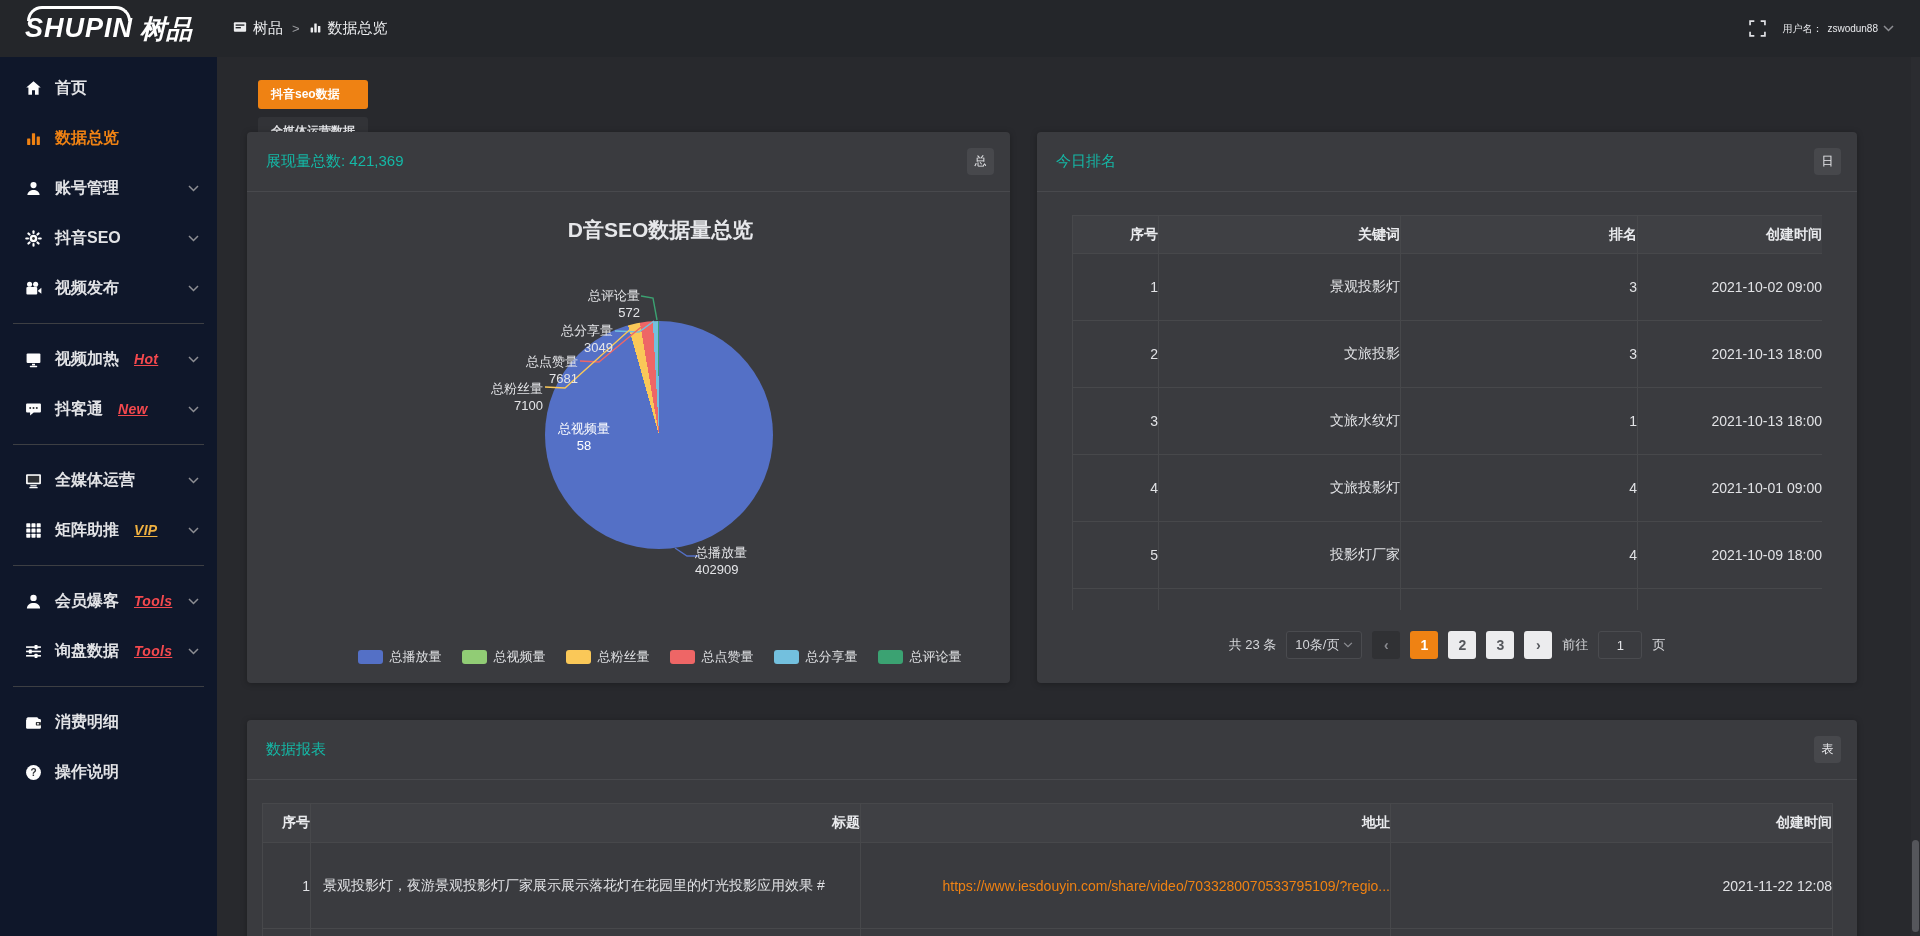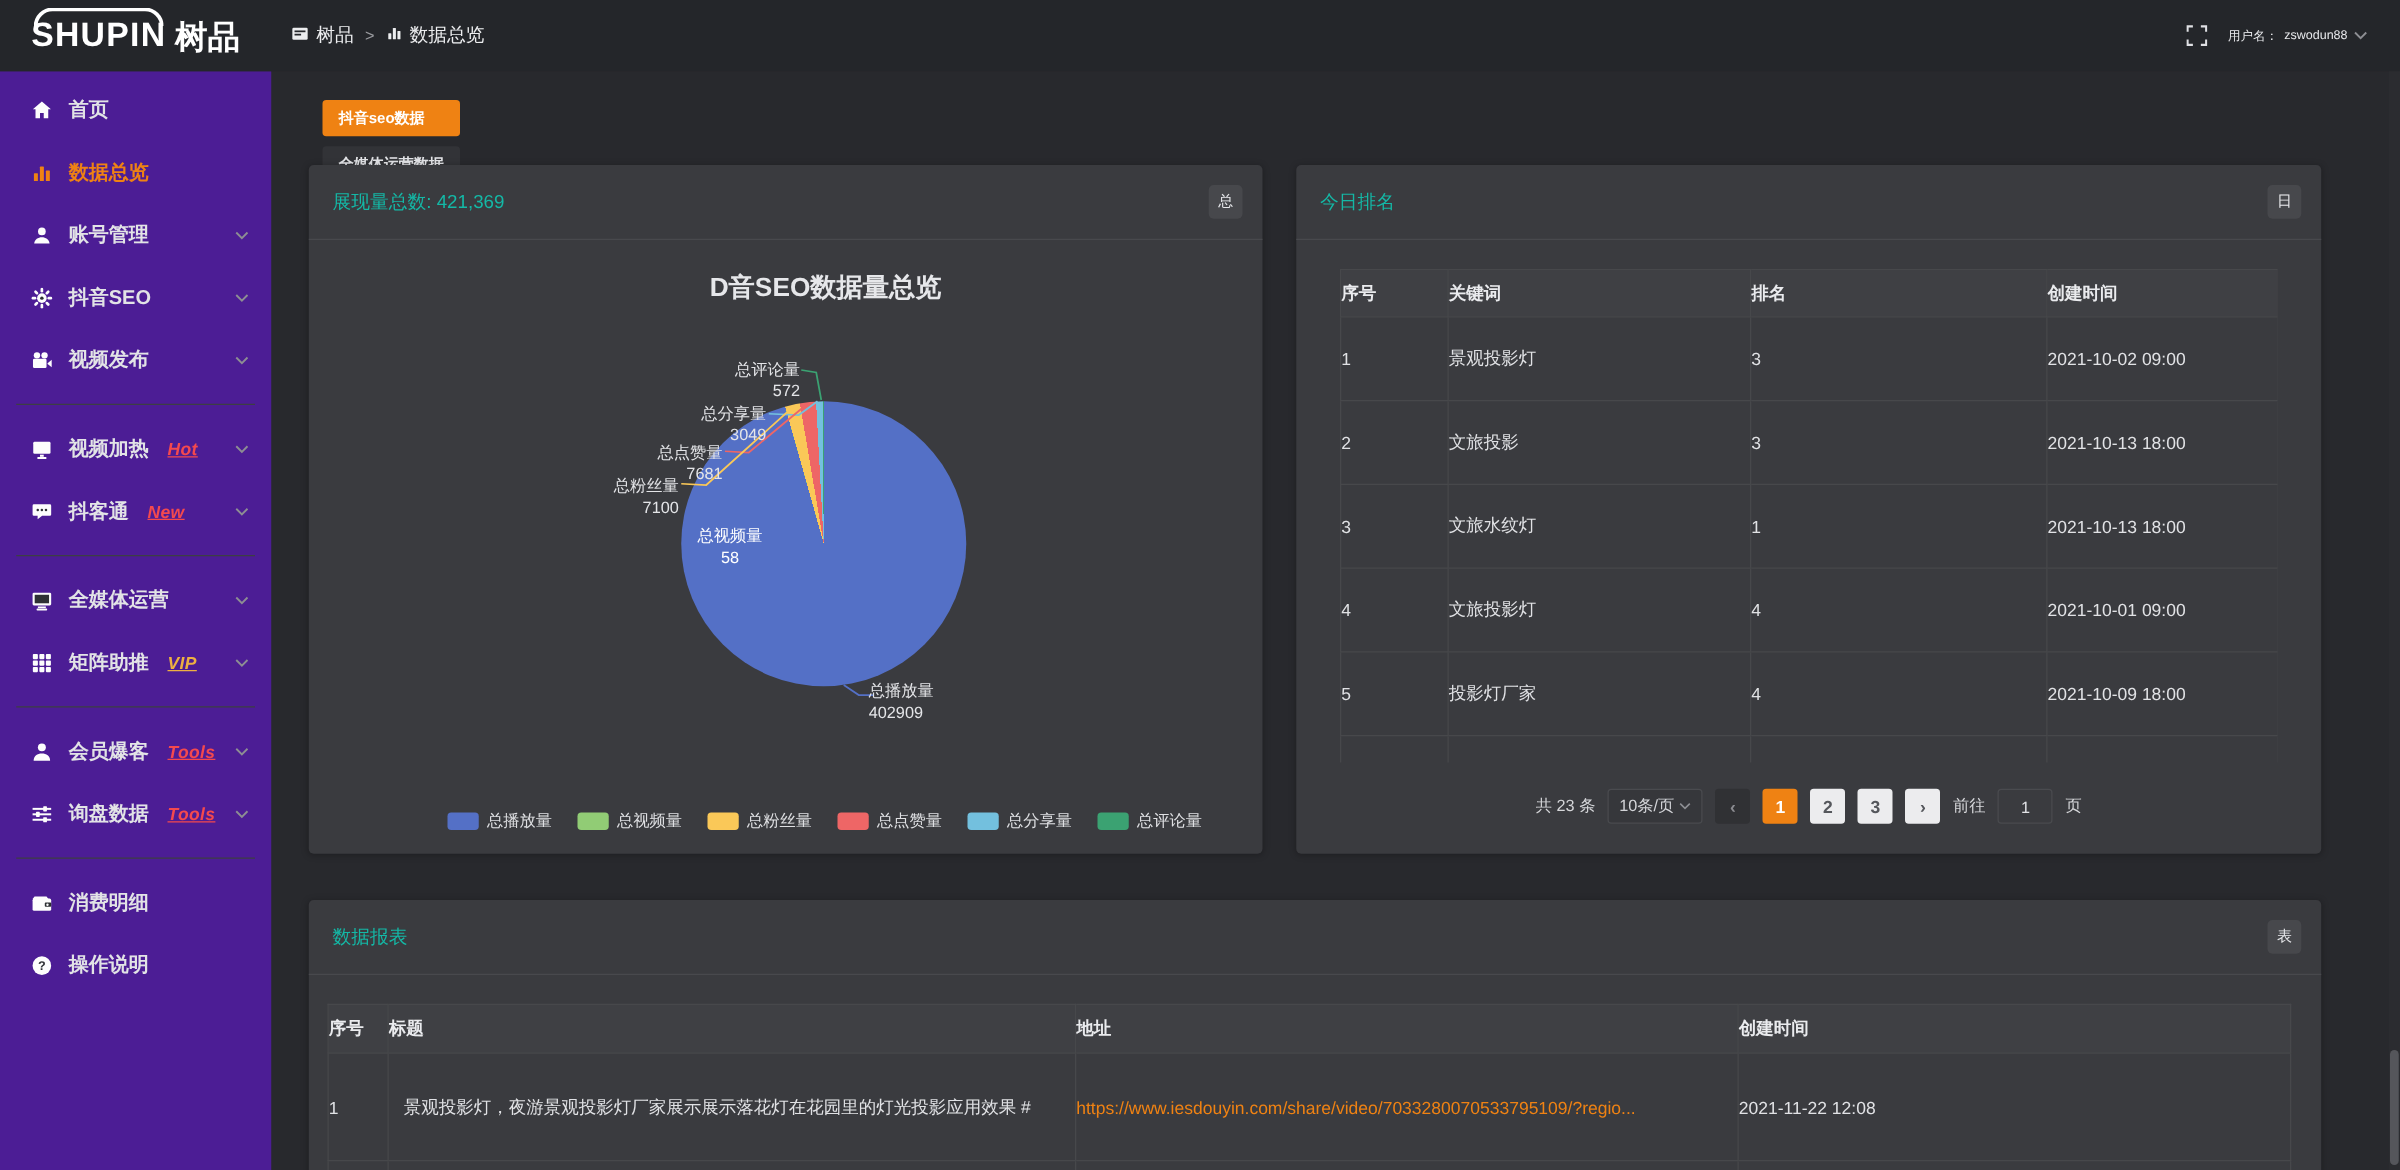--- a/index.html
+++ b/index.html
@@ -8,7 +8,7 @@
 
   
   .header { position:absolute; left:0; top:0; right:0; height:57px; background:#24262a; display:flex; align-items:center; z-index:6; }
-  .logo-box { width:217px; flex:0 0 217px; display:flex; justify-content:center; align-items:center; }
+  .logo-box { width:217px; flex:0 0 217px; display:flex; justify-content:center; align-items:center;font-style:italic; }
   .logo { display:flex; align-items:center; }
   .logo-en { font-size:27px; font-weight:800; color:#fff; letter-spacing:1px; position:relative; line-height:1; }
   .logo-en::before { content:""; position:absolute; left:2px; right:2px; top:-9px; height:12px;

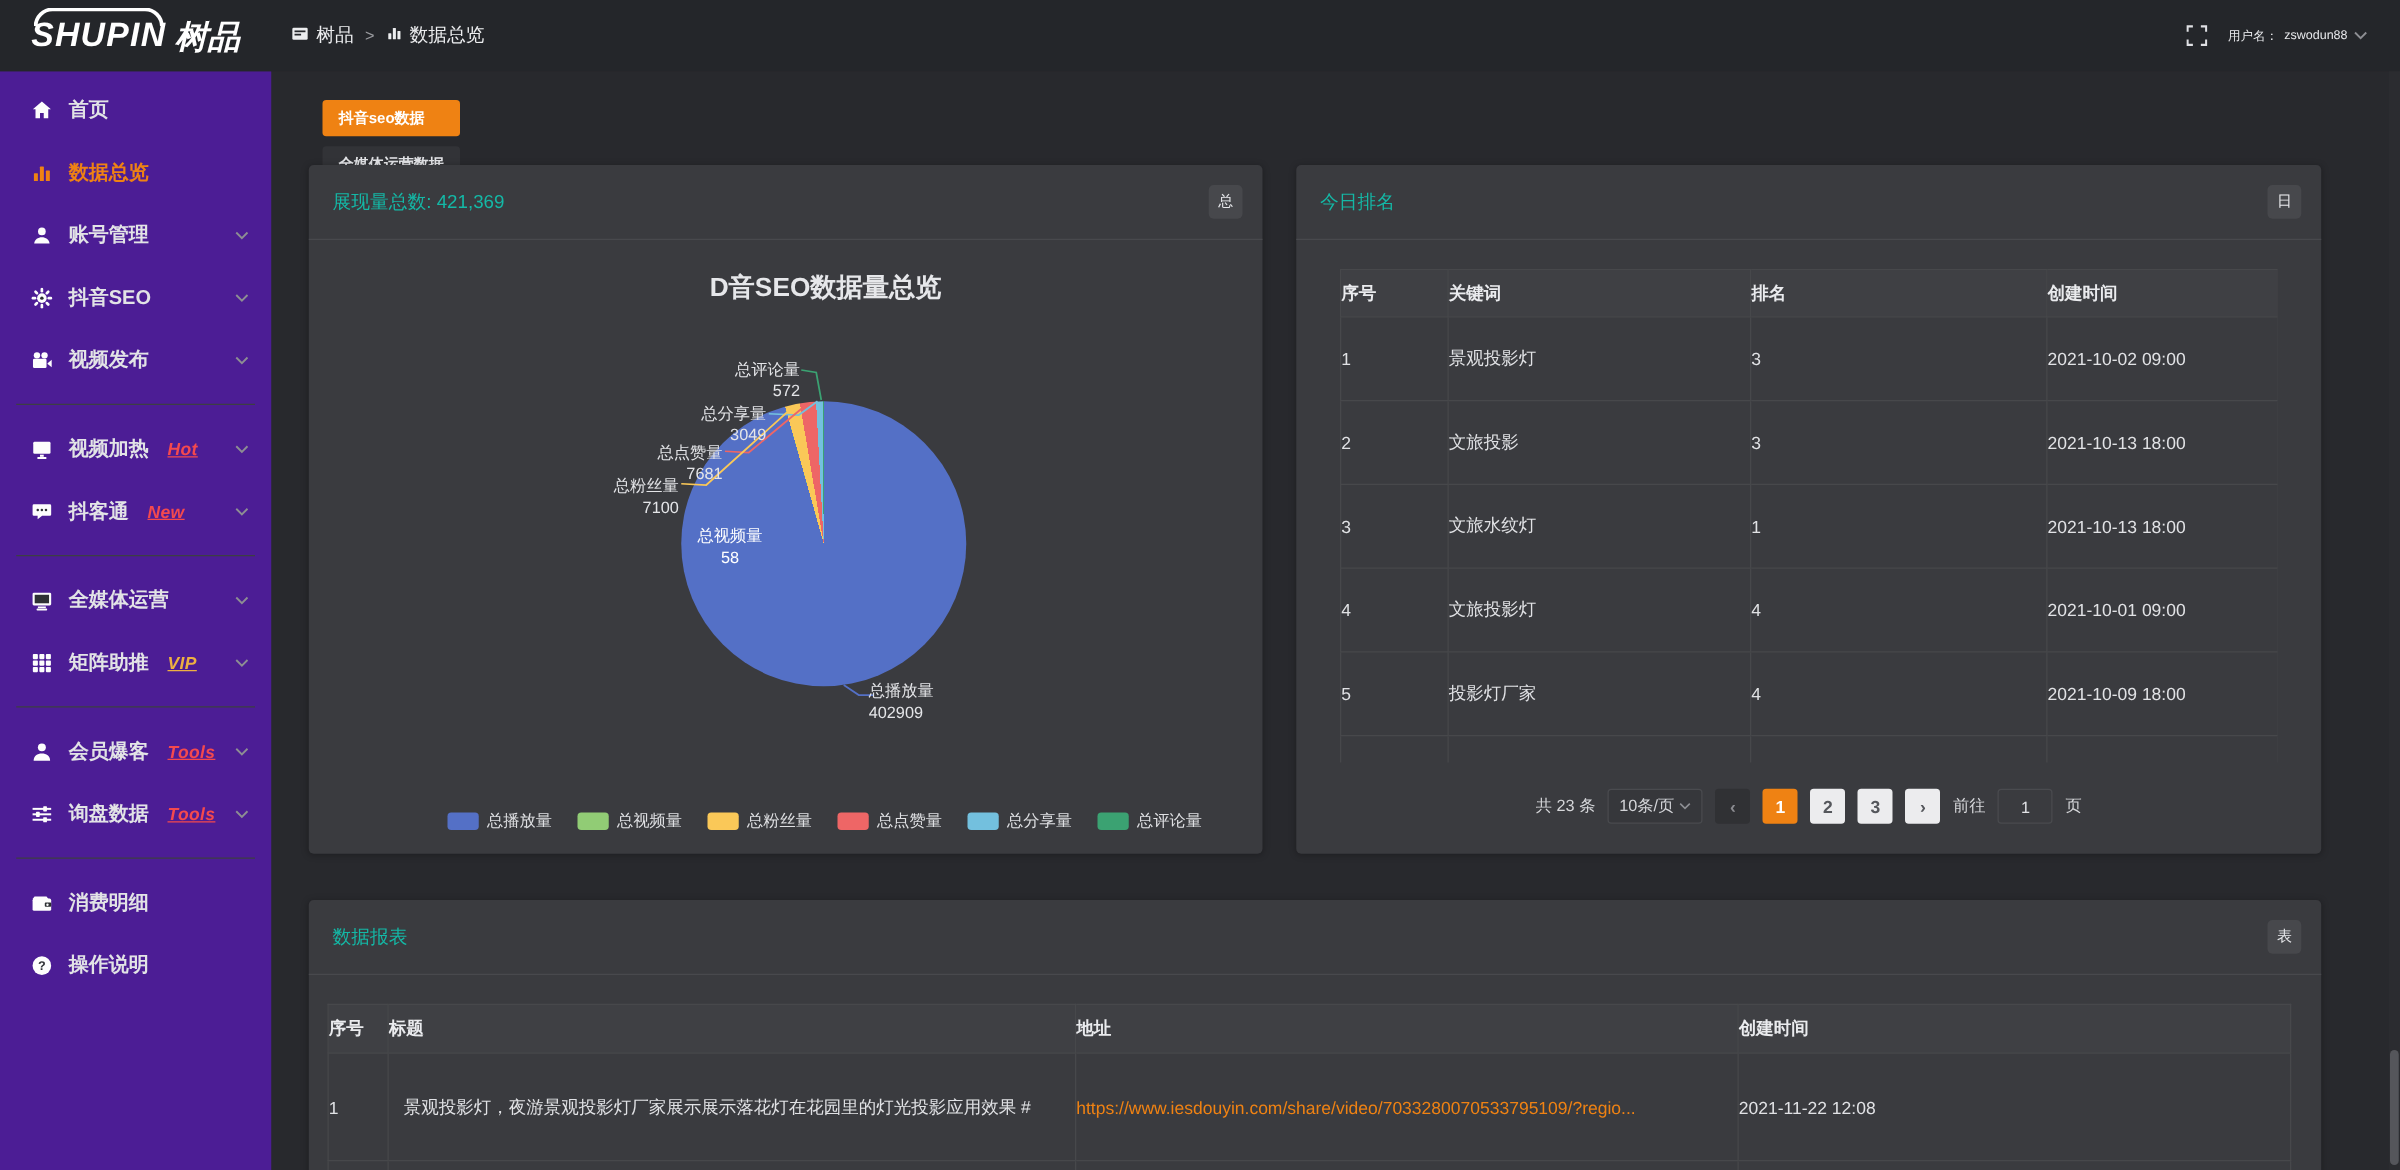--- a/index.html
+++ b/index.html
@@ -22,7 +22,7 @@
   .icon-btn { display:flex; align-items:center; cursor:pointer; color:#dfe0e4; }
 
   
-  .sidebar { position:absolute; left:0; top:57px; bottom:0; width:217px; background:#4c1d95; padding-top:6px; z-index:5; }
+  .sidebar { position:absolute; left:0; top:57px; bottom:0; width:217px; background:#0f172a; padding-top:6px; z-index:5; }
   .side-item { height:50px; display:flex; align-items:center; padding:0 18px 0 24px; font-size:16px; font-weight:600; color:#e2e3e6; cursor:pointer; }
   .side-item .s-icon { width:18px; height:18px; margin-right:13px; display:flex; align-items:center; justify-content:center; color:#fdfdfd; flex:0 0 18px; }
   .side-item.active { color:var(--accent); }

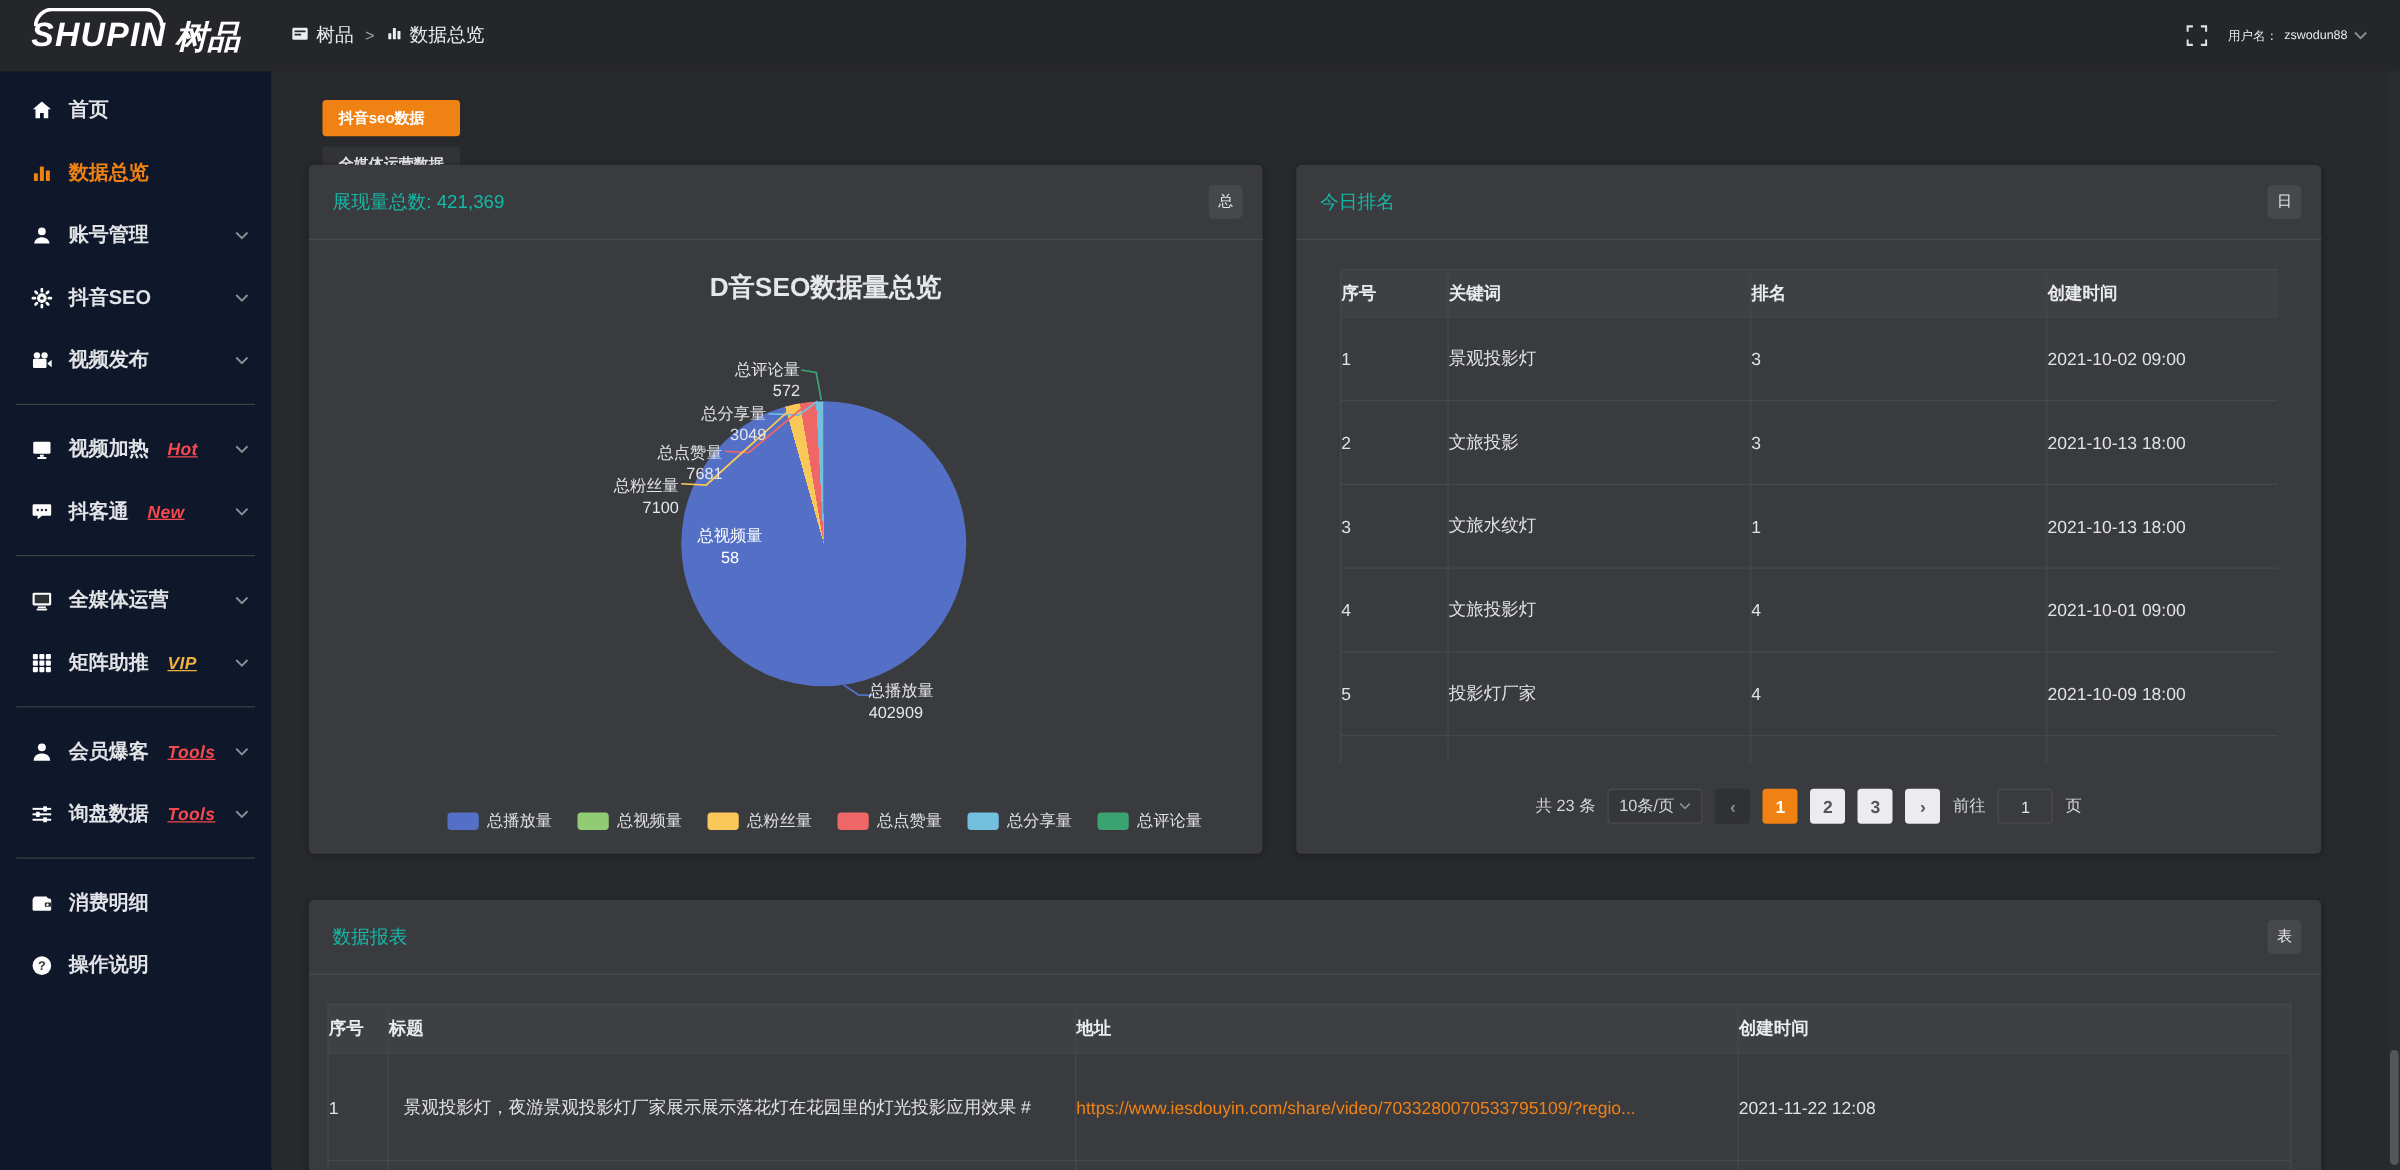--- a/index.html
+++ b/index.html
@@ -65,7 +65,7 @@
 
   
   table { border-collapse:collapse; table-layout:fixed; width:100%; }
-  th,td { border:1px solid #47484b; text-align:left; font-size:14px; color:#e1e2e5; overflow:hidden; }
+  th,td { border:1px solid #47484b; text-align:right; font-size:14px; color:#e1e2e5; overflow:hidden; }
   th { height:38px; font-weight:700; color:#eaebee; background:#3f4044; }
   .rk-wrap { position:absolute; left:35px; right:35px; top:83px; height:395px; overflow:hidden; }
   .rk-wrap td { height:67px; }

